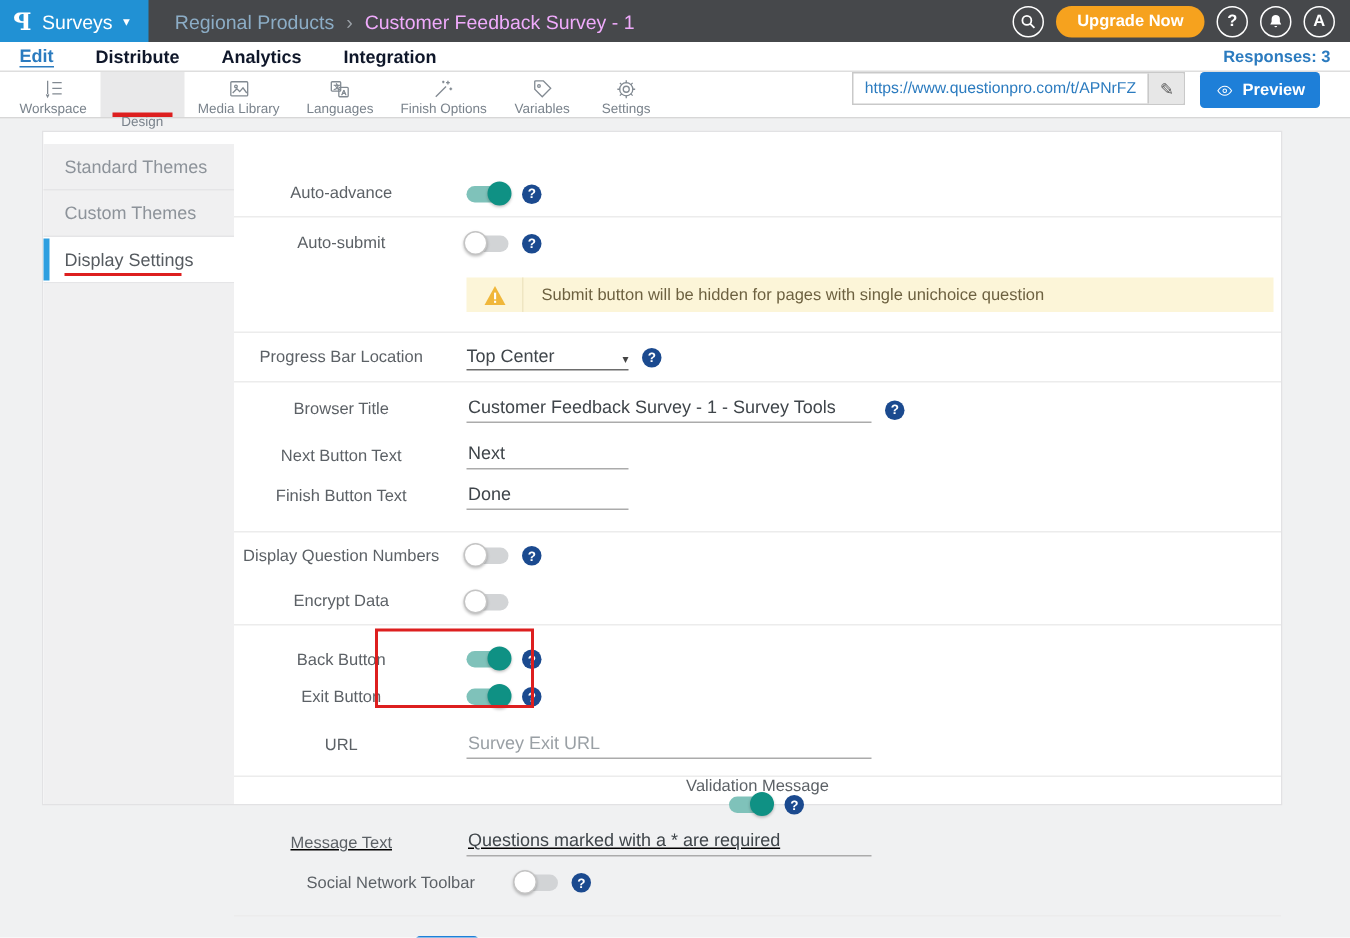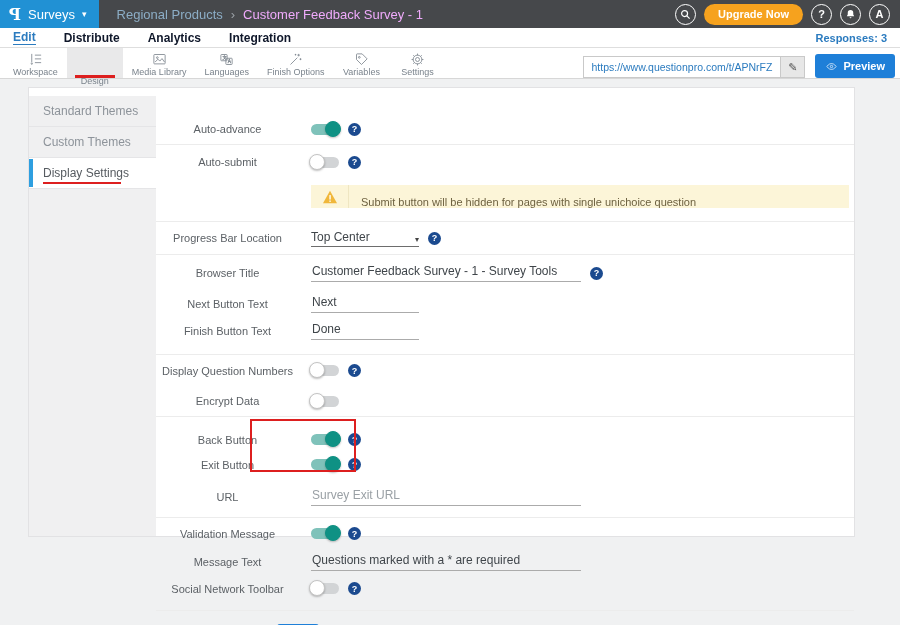--- a/index.html
+++ b/index.html
@@ -35,7 +35,7 @@
   .tool svg { stroke:#828a92; fill:none; stroke-width:1.4; }
   .tool.active { background:#e9e9ea;gap:34px; }
   .tool .red-underline { position:absolute; bottom:0px; left:50%; transform:translateX(-50%); width:40px; height:3px; background:#dd1f1f; }
-  .toolbar-right { margin-left:auto; display:flex; align-items:flex-end; gap:10px; padding-right:5px; }
+  .toolbar-right { margin-left:auto; display:flex; align-items:flex-start; gap:10px; padding-right:20px; }
   .url-box { display:flex; align-items:center; border:1px solid #c9c9c9; height:22px; }
   .url-text { color:#2b7bbf; font-size:10.5px; padding:0 8px; white-space:nowrap; }
   .pencil-btn { width:24px; height:100%; background:#e7e7e7; border-left:1px solid #c9c9c9;

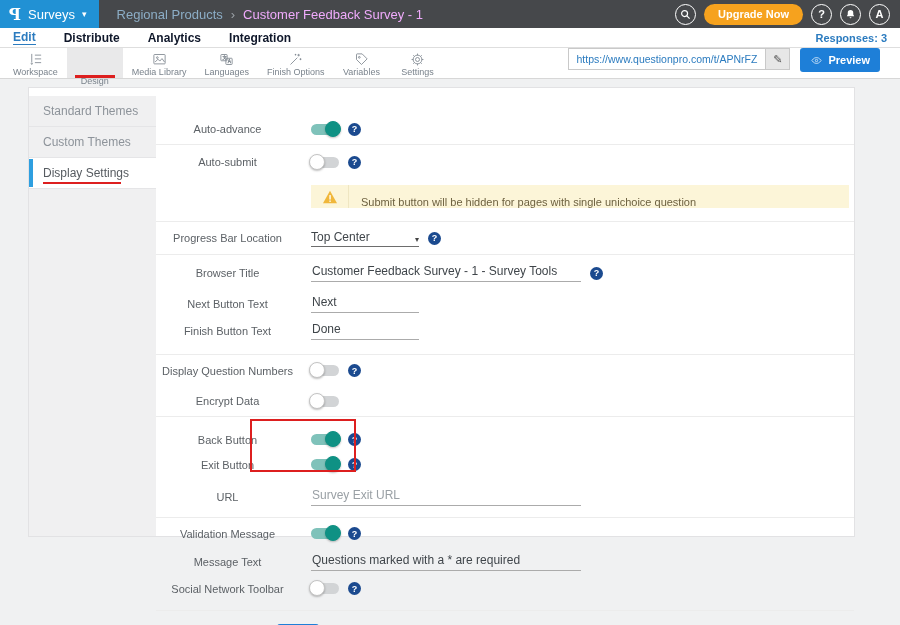--- a/index.html
+++ b/index.html
@@ -71,7 +71,7 @@
   .help { width:13px; height:13px; border-radius:50%; background:#1b4a8f; color:#fff; font-size:9px; font-weight:bold;
           display:inline-flex; align-items:center; justify-content:center; cursor:pointer; flex-shrink:0; }
 
-  .warning { margin:6px 5px 0 155px; height:23px; background:#fcf5d8; display:flex; align-items:flex-end; }
+  .warning { margin:6px 5px 0 155px; height:23px; background:#fcf5d8; display:flex; align-items:center; }
   .warn-icn { width:38px; height:100%; display:flex; align-items:center; justify-content:center; border-right:1px solid #efe6c2; }
   .warn-txt { padding-left:12px; font-size:11px; color:#6d6140; }
 

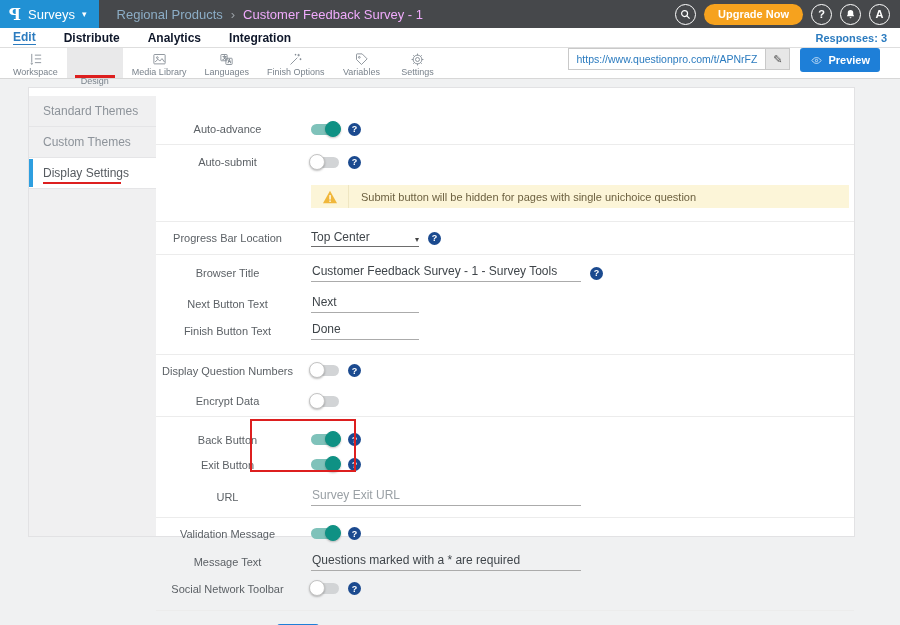--- a/index.html
+++ b/index.html
@@ -340,7 +340,7 @@
     </div>
 
     <div class="sep" style="margin-top:6px;"></div>
-    <div class="row" style="height:31px;">
+    <div class="row" style="height:31px;flex-direction:column;">
       <span class="lbl">Validation Message</span>
       <span class="ctl">
         <span class="toggle on">

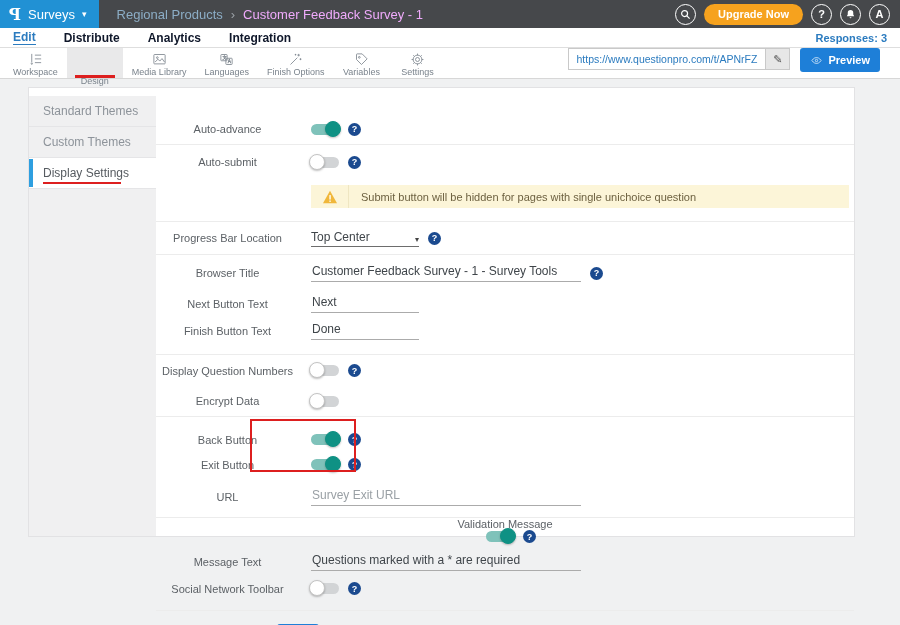--- a/index.html
+++ b/index.html
@@ -349,7 +349,7 @@
         <span class="help">?</span>
       </span>
     </div>
-    <div class="row" style="height:26px;">
+    <div class="row" style="height:26px;text-decoration:underline;">
       <span class="lbl">Message Text</span>
       <span class="ctl">
           <input class="uinput" value="Questions marked with a * are required" style="">

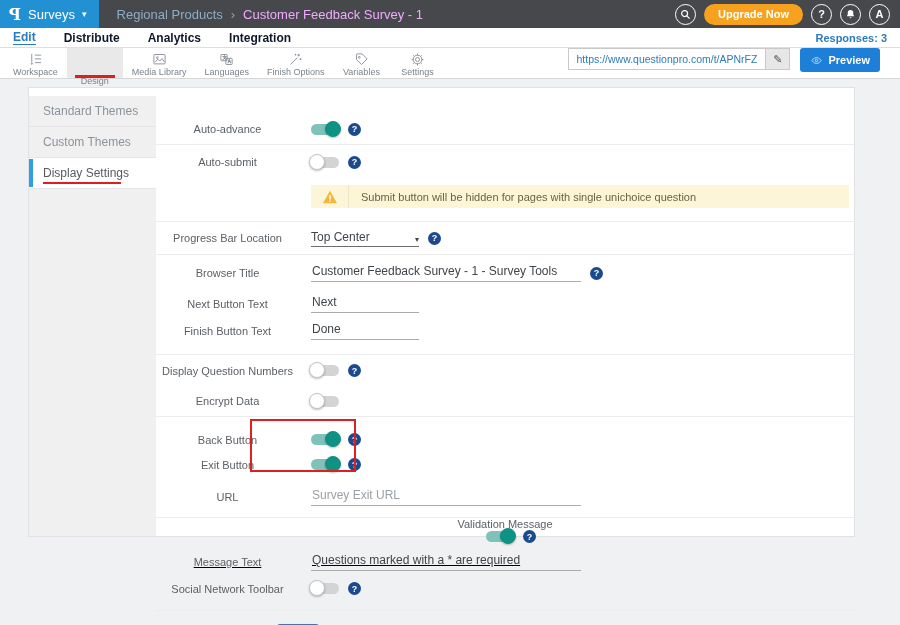--- a/index.html
+++ b/index.html
@@ -355,7 +355,7 @@
           <input class="uinput" value="Questions marked with a * are required" style="">
         </span>
     </div>
-    <div class="row" style="height:27px;">
+    <div class="row" style="height:27px;margin-left:33px;">
       <span class="lbl">Social Network Toolbar</span>
       <span class="ctl">
         <span class="toggle">

